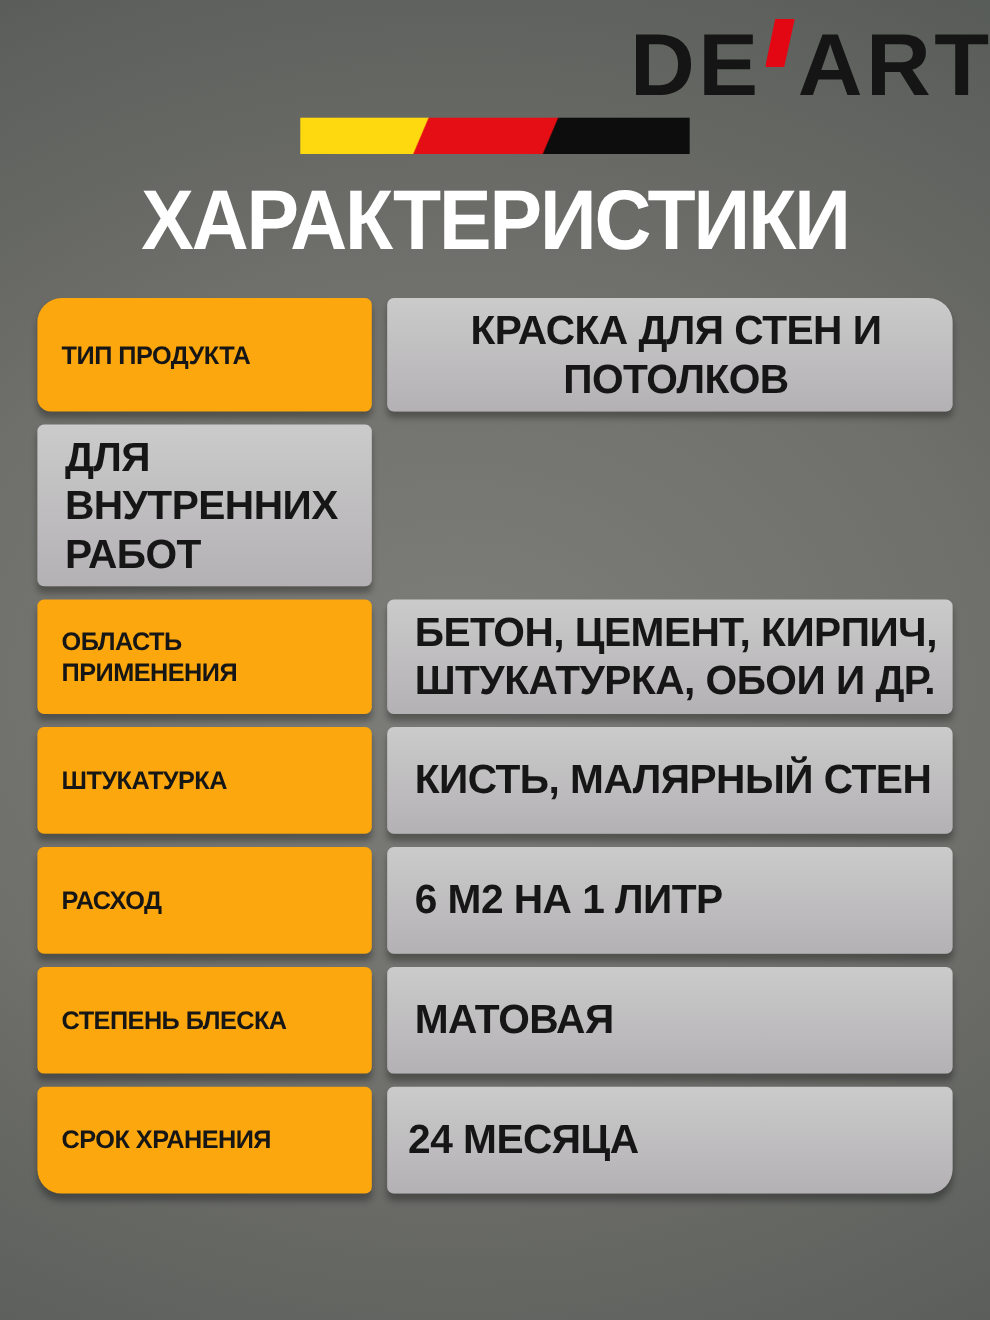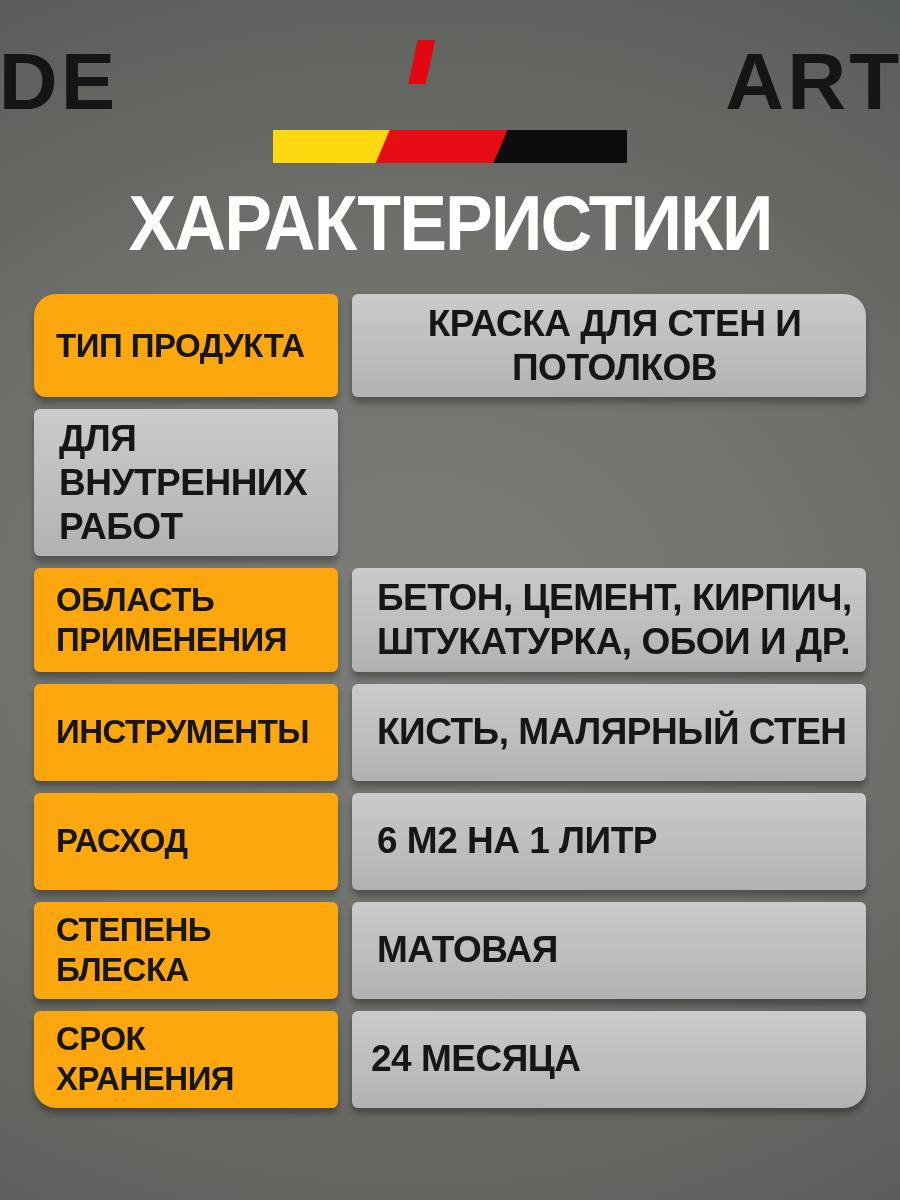--- a/index.html
+++ b/index.html
@@ -13,9 +13,8 @@
   
   .logo-block { padding-top: 16px; }
   .logo-row {
-    display: flex; justify-content: space-between; align-items: center;
+    display: flex; justify-content: flex-end; align-items: center;
     height: 86px;
-    margin-top: 23px;
   }
   .logo-text {
     font-size: 80px; font-weight: bold; color: var(--logo-text, #151515);

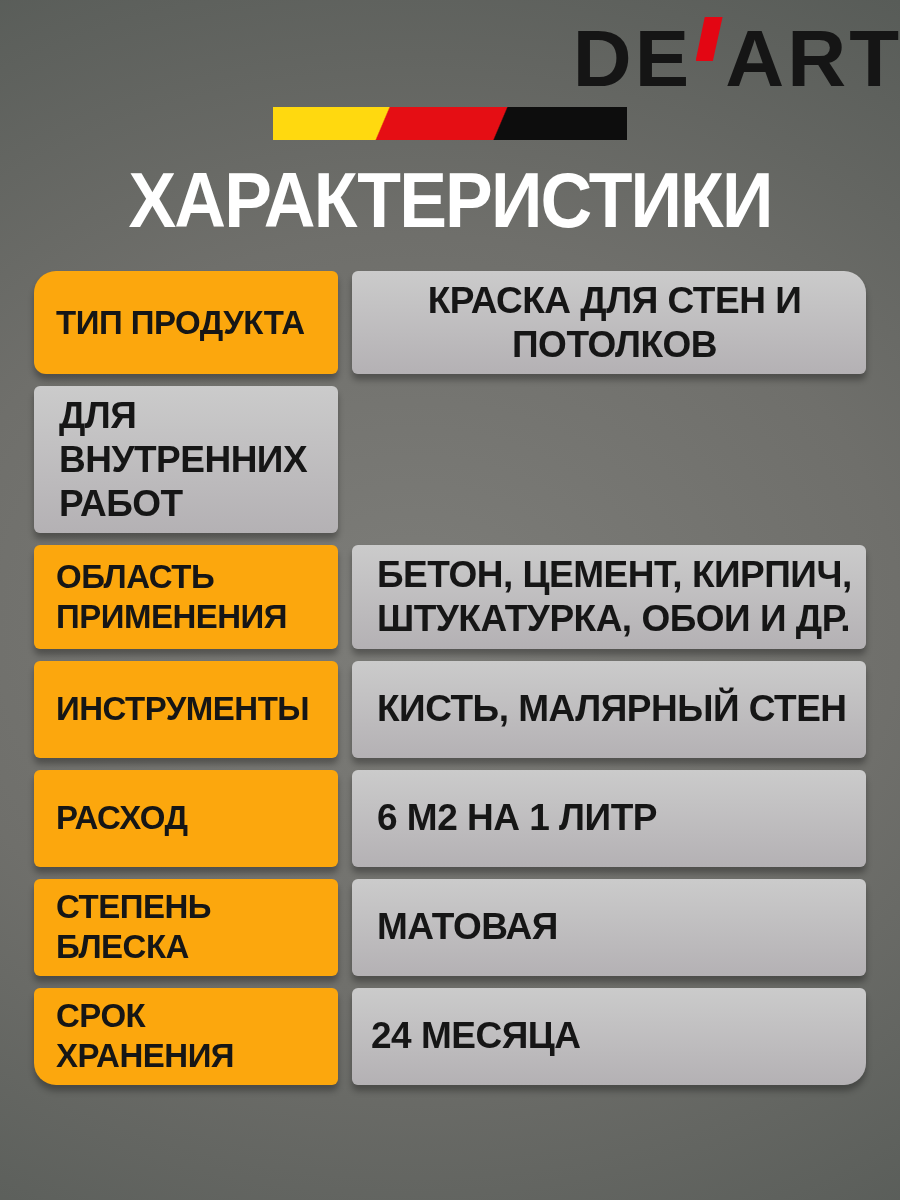--- a/index.html
+++ b/index.html
@@ -60,7 +60,7 @@
     padding: 8px 10px 8px 22px;
   }
   .cell-label .cell-text {
-    font-size: 33px; font-weight: bold; color: var(--text-dark, #161616);
+    font-size: 23px; font-weight: bold; color: var(--text-dark, #161616);
     line-height: 1.22; letter-spacing: -0.5px;
   }
   .cell-value {

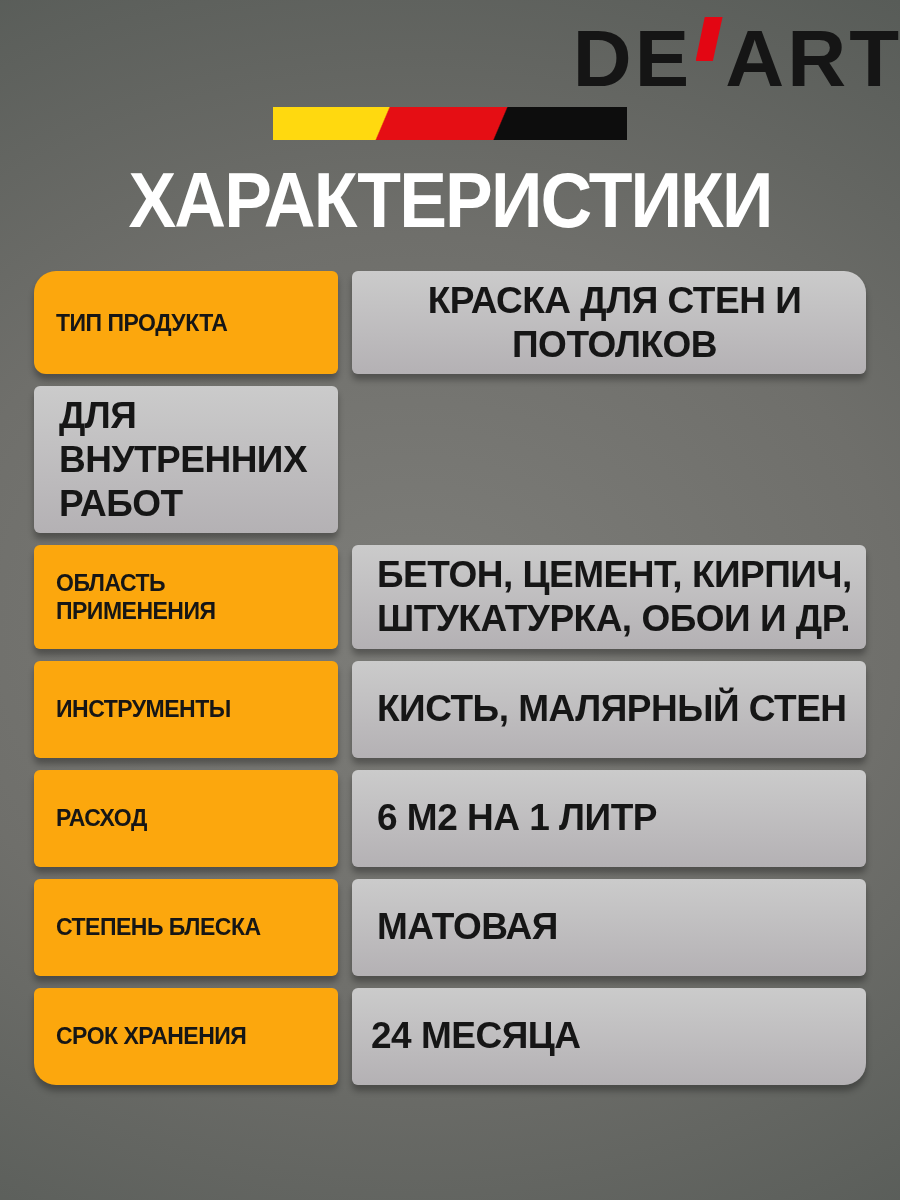--- a/index.html
+++ b/index.html
@@ -117,7 +117,7 @@
 
   <div class="char-row">
     <div class="cell cell-label">
-      <span class="cell-text">ИНСТРУМЕНТЫ</span>
+      <span class="cell-text">ШТУКАТУРКА</span>
     </div>
     <div class="cell cell-value">
       <span class="cell-text">КИСТЬ, МАЛЯРНЫЙ СТЕН</span>

